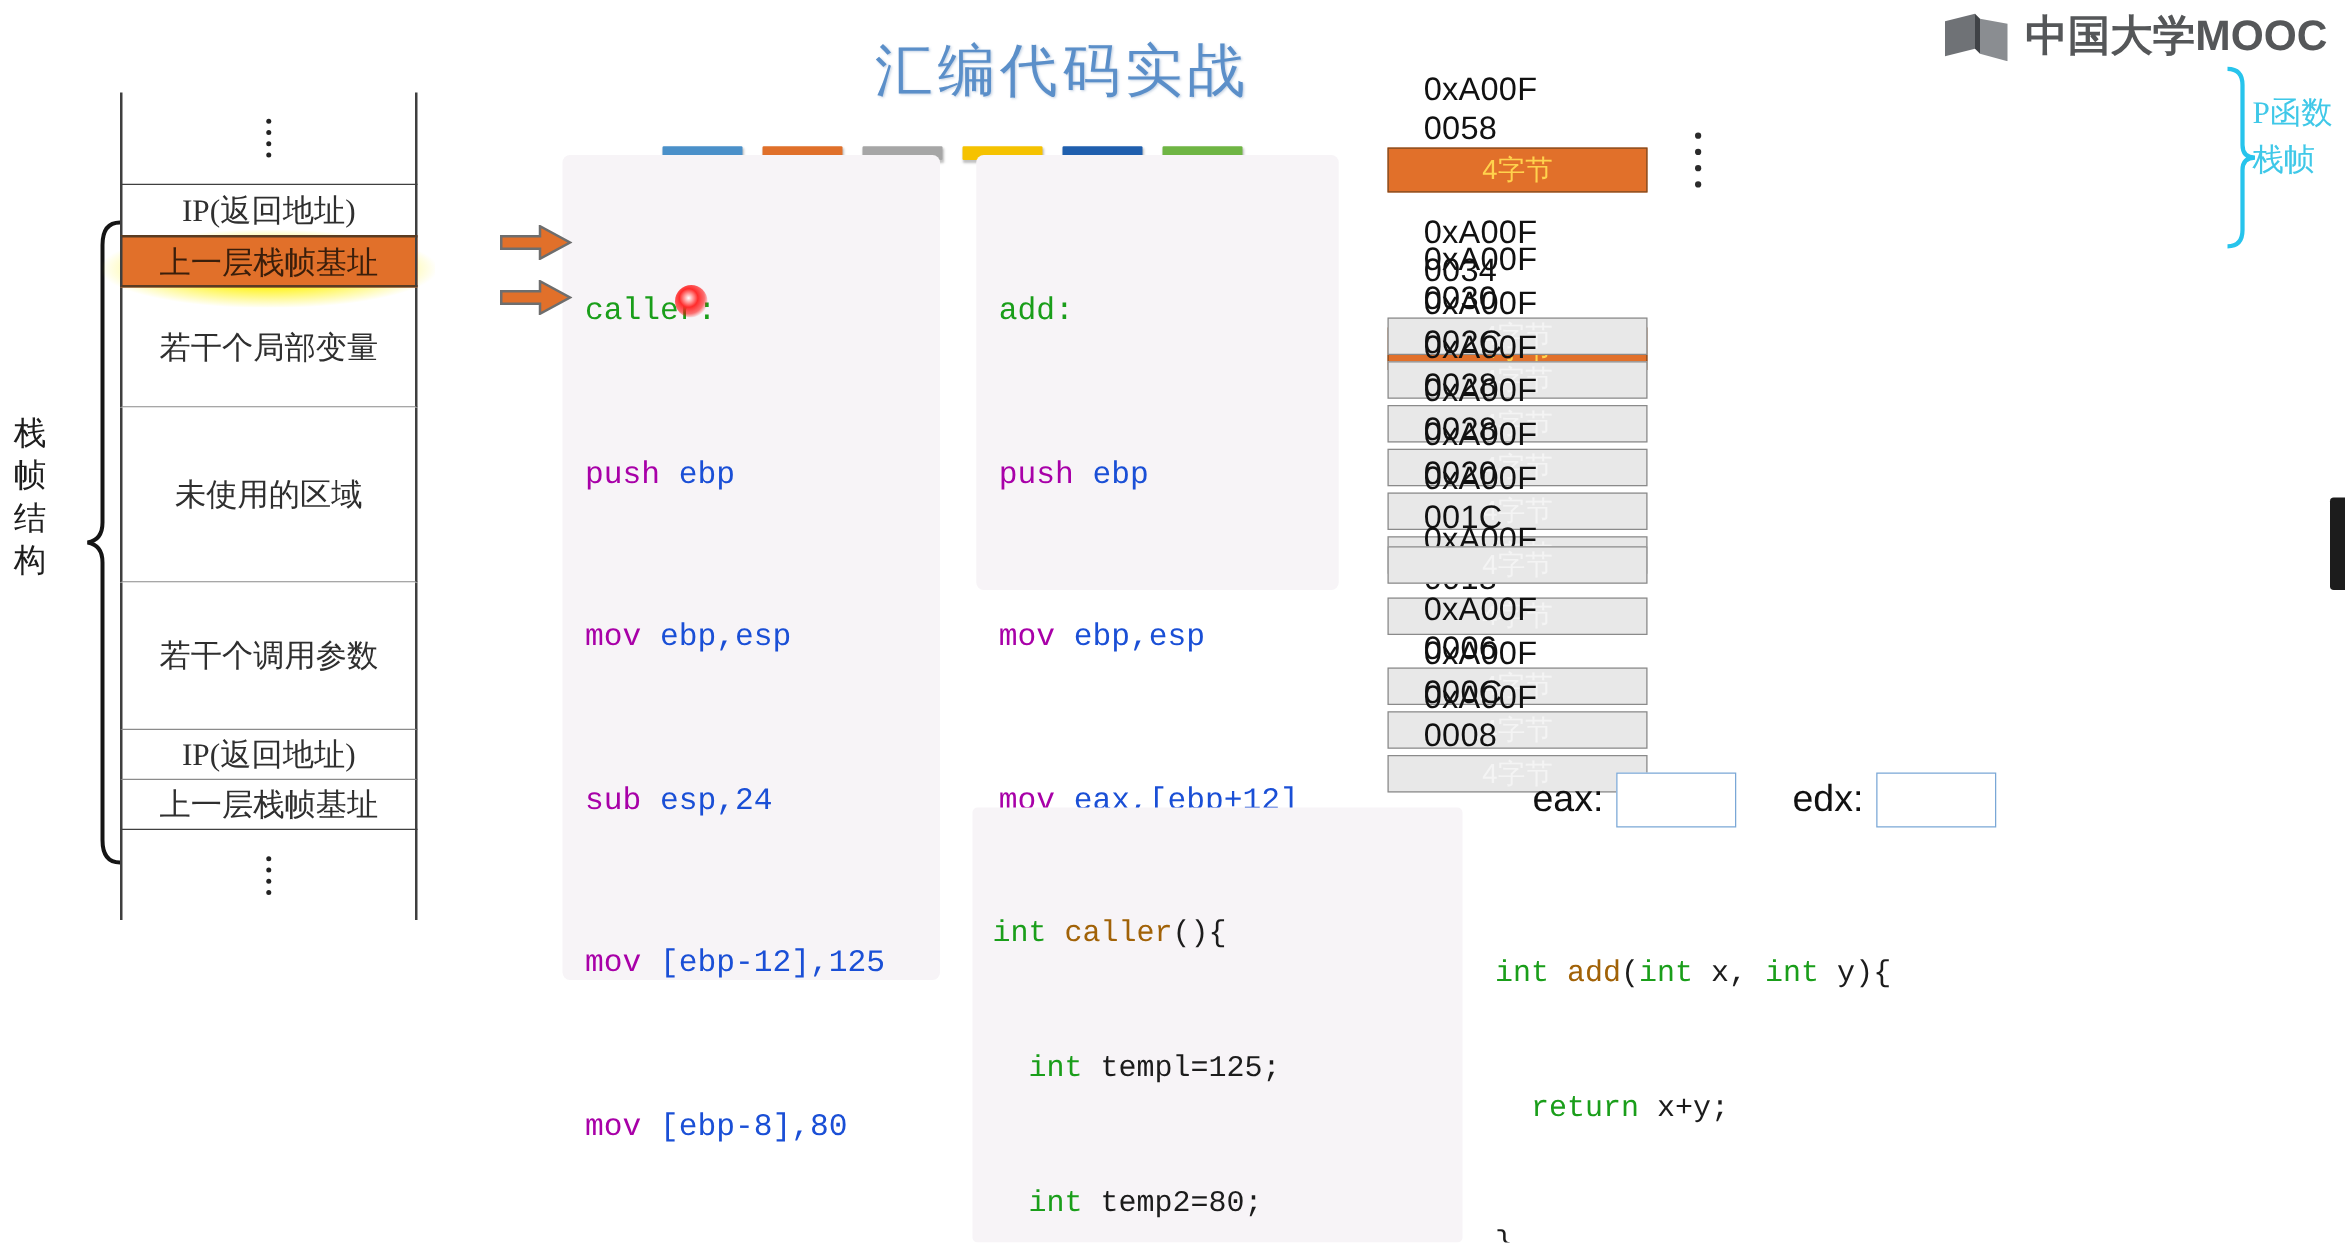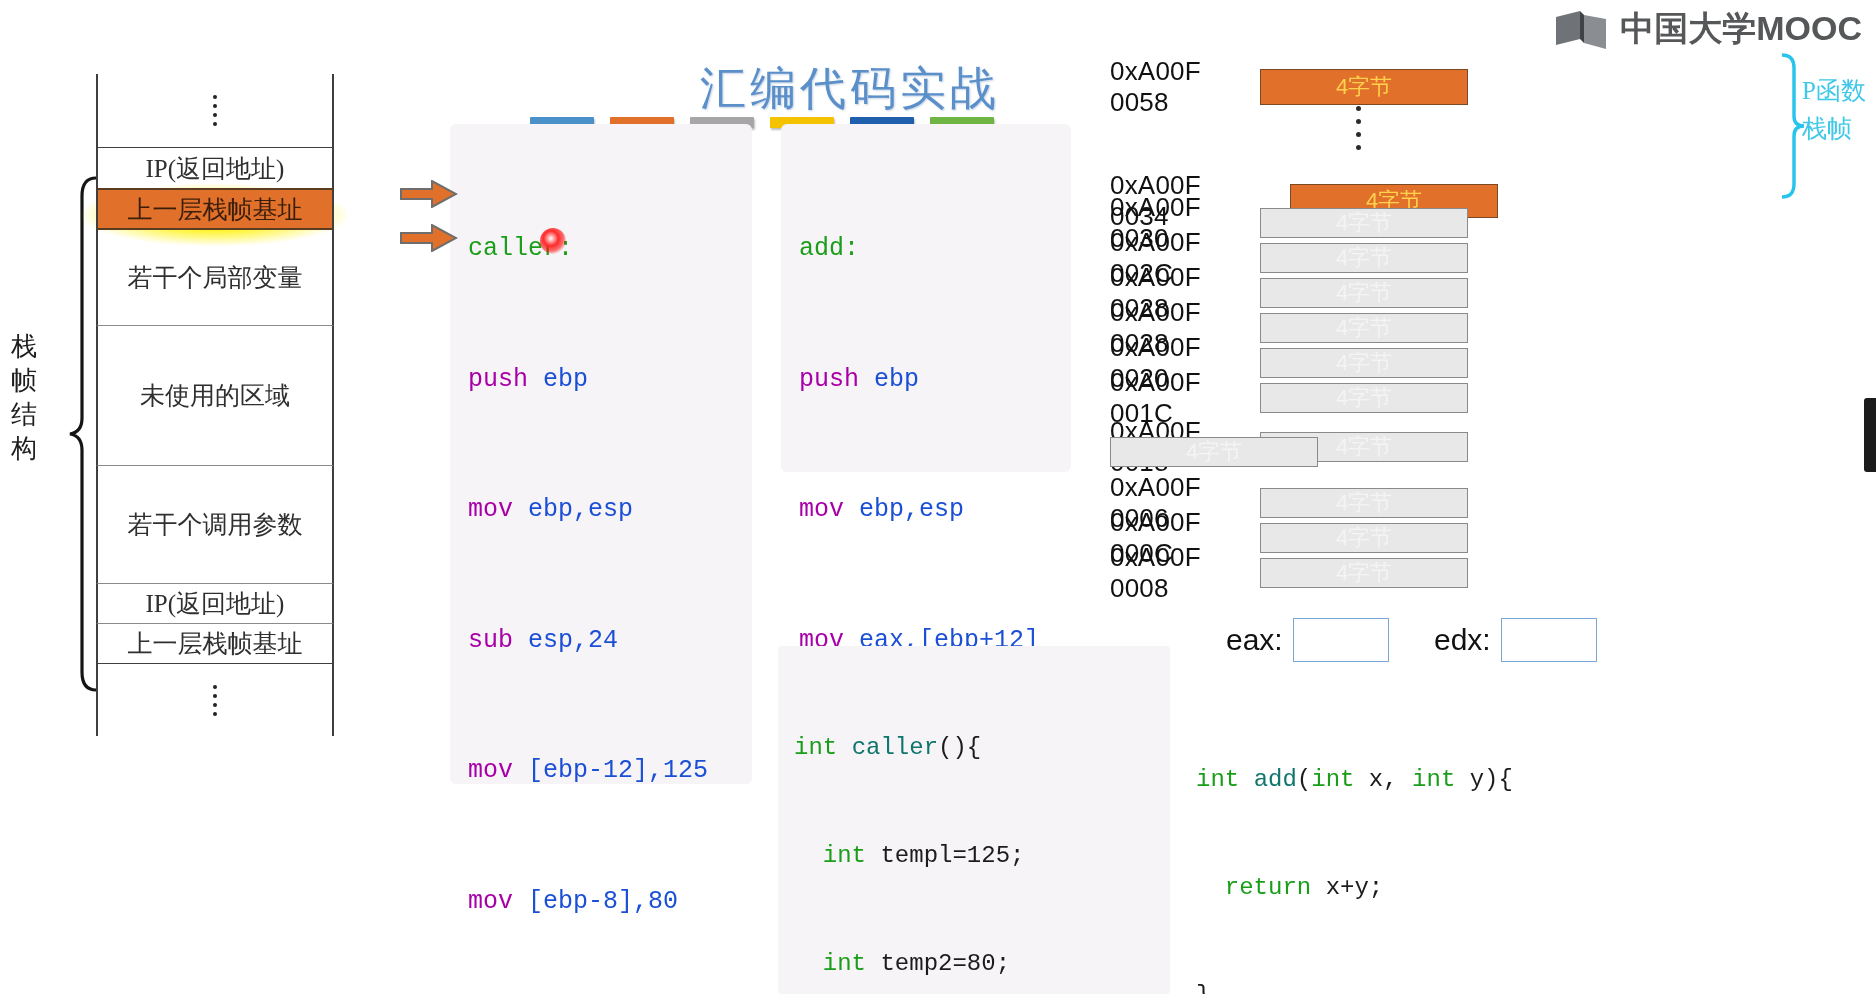--- a/index.html
+++ b/index.html
@@ -22,7 +22,6 @@
     font-family:"Liberation Serif", serif;
     font-size:46px; color:#5b8fc9; letter-spacing:4px;
     text-shadow: 1px 1px 2px rgba(120,150,190,.45);
-    margin-top: 32px;
   }
   .colorbars { position:absolute; left:530px; top:117px; display:flex; gap:16px; }
   .cbar { width:64px; height:11px; border-radius:1px; box-shadow:1px 2px 2px rgba(0,0,0,.25); }

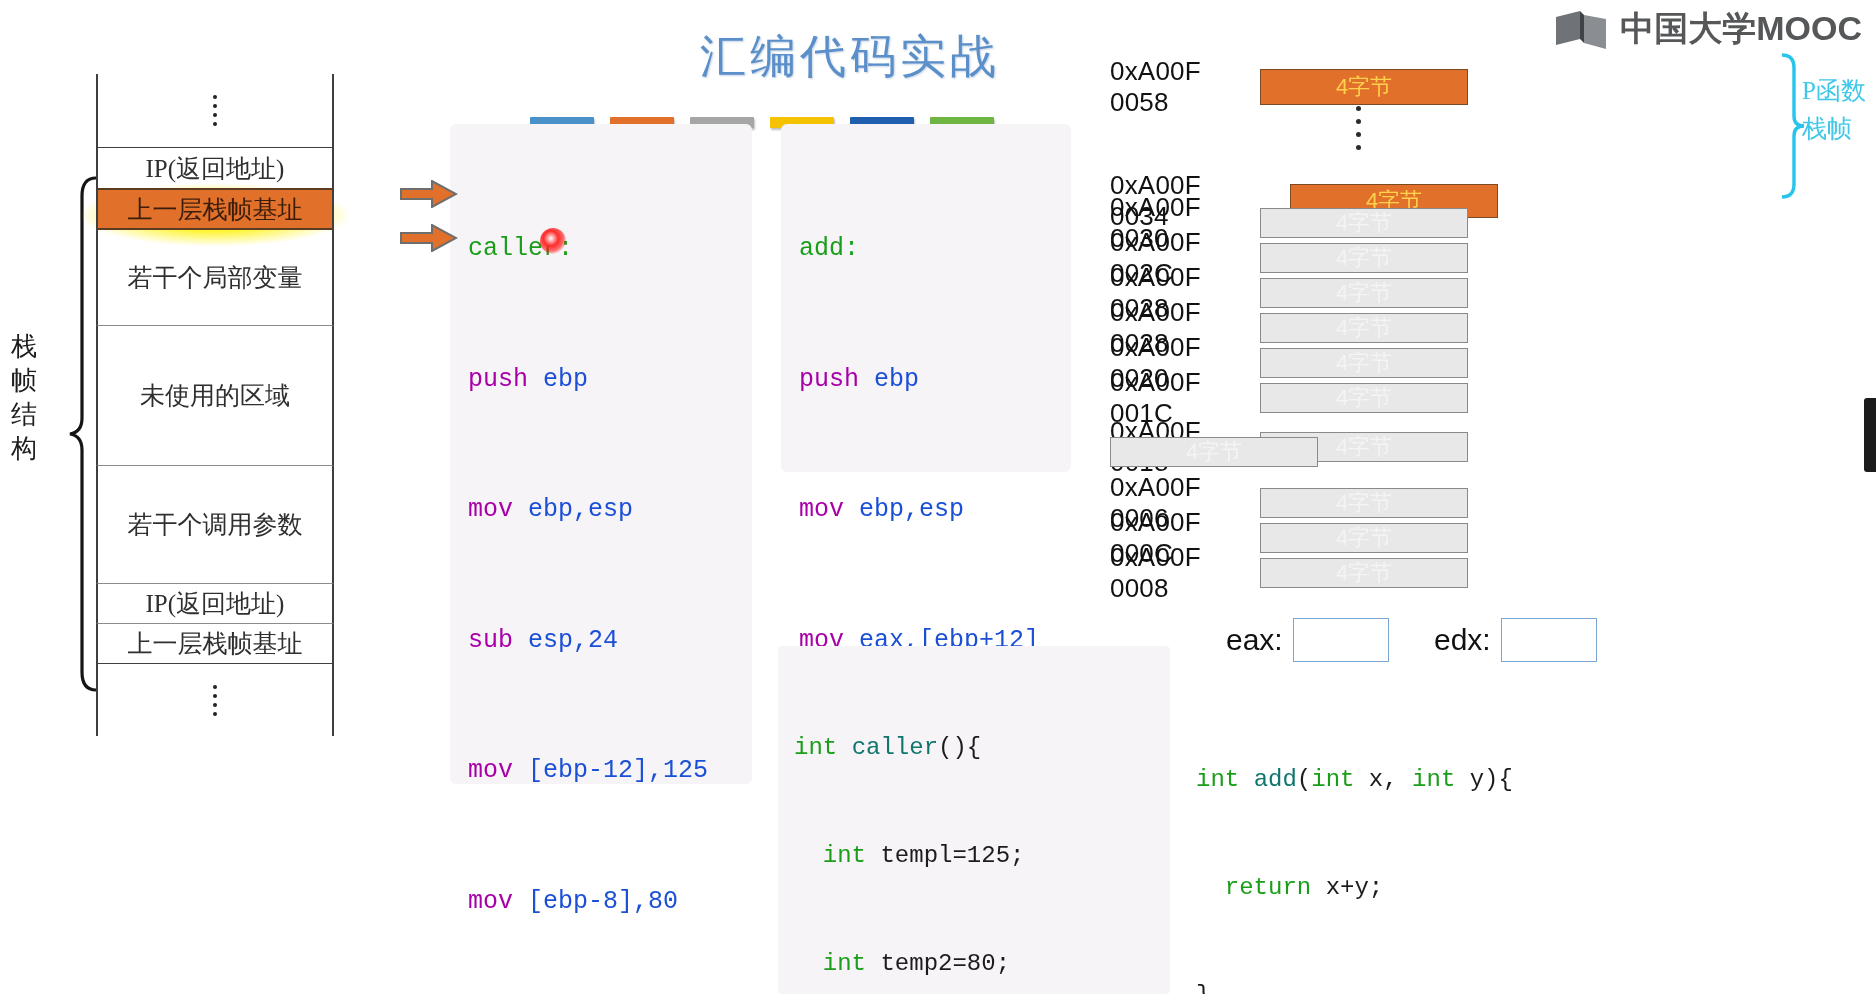--- a/index.html
+++ b/index.html
@@ -90,7 +90,7 @@
   }
 
   
-  .memrow { position:absolute; display:flex; align-items:center; }
+  .memrow { position:absolute; display:flex; align-items:center;flex-direction:column; }
   .memaddr {
     width:150px; text-align:left; font-size:26px; color:#111;
     font-family:"Liberation Sans", sans-serif; letter-spacing:.2px;

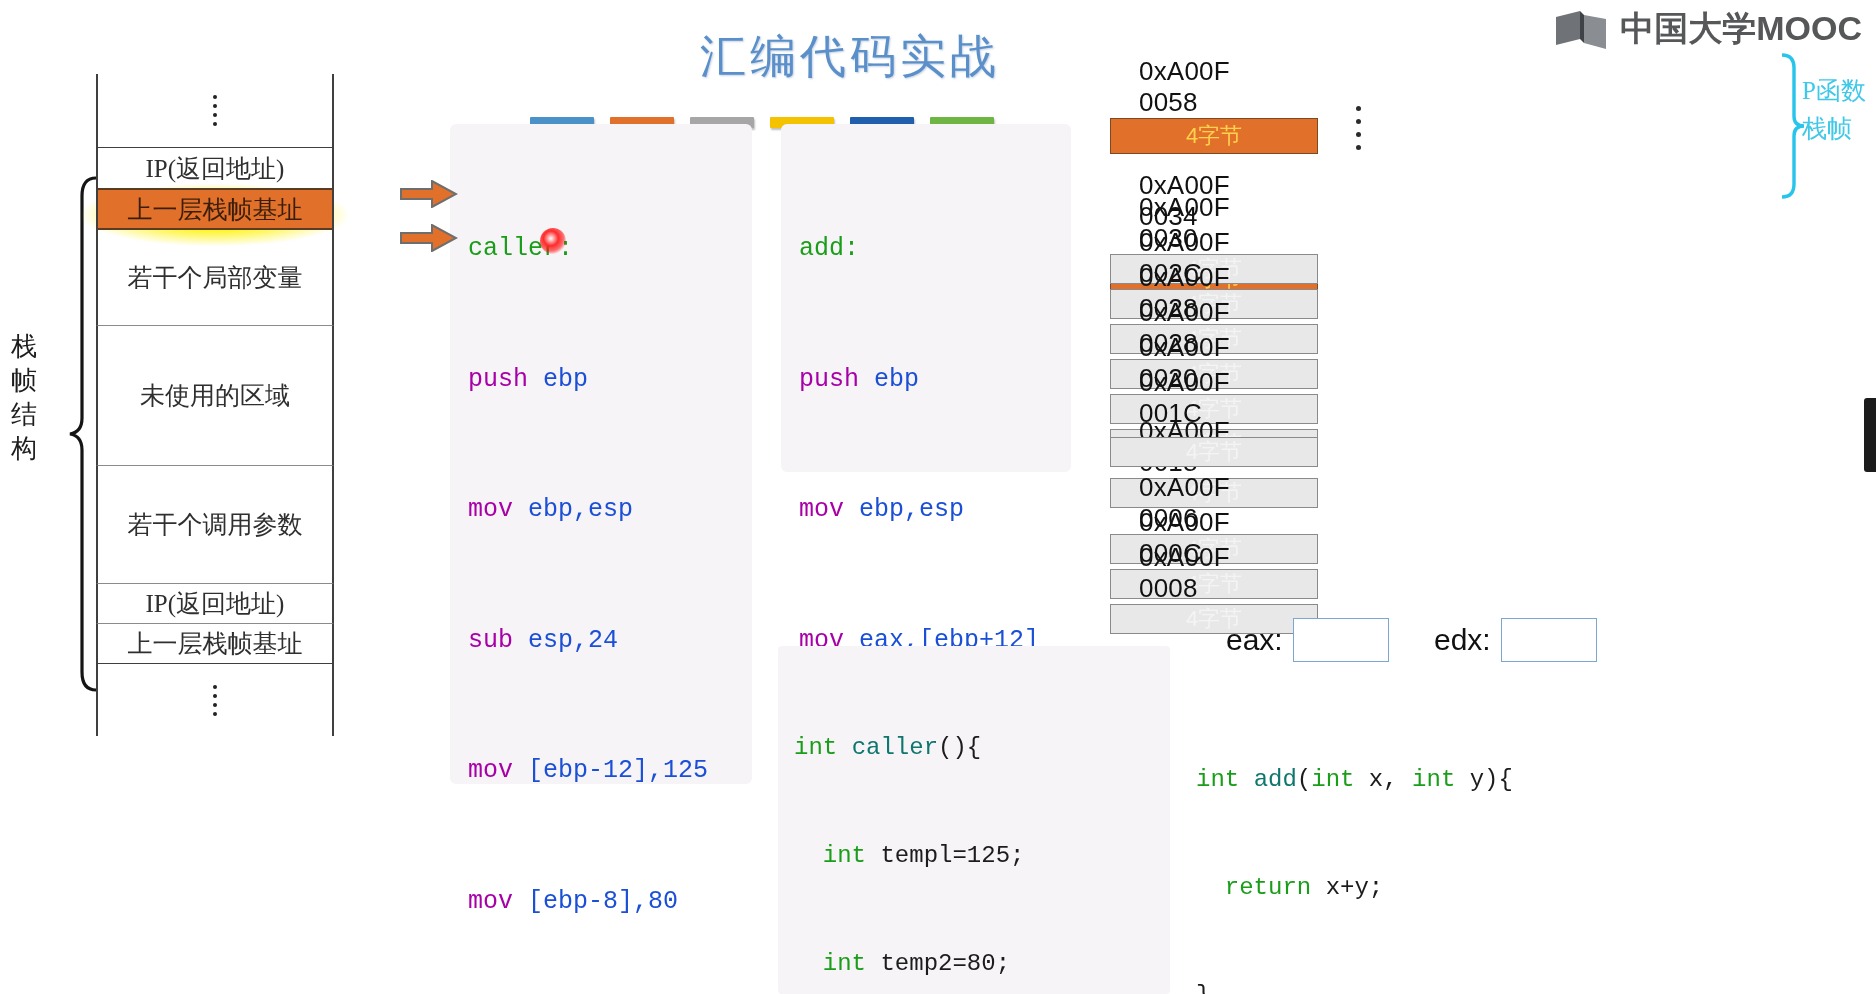--- a/index.html
+++ b/index.html
@@ -125,7 +125,7 @@
   #c-caller { left:778px; top:646px; width:392px; height:348px; padding:12px 0 0 16px; }
   #c-add   { left:1186px; top:680px; width:400px; height:130px; padding:10px 0 0 10px; background:transparent; }
   .ckw { color:#1a9e1a; }
-  .cfn { color:#0f766e; }
+  .cfn { color:#a16207; }
   .cpl { color:#1c1c1c; }
 
   

